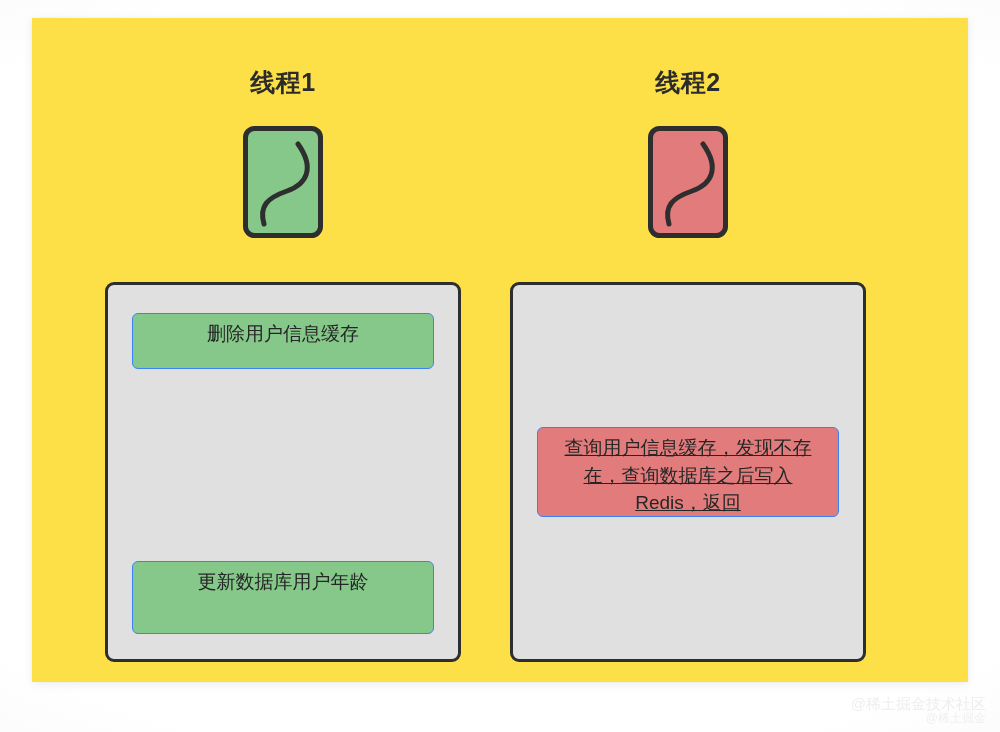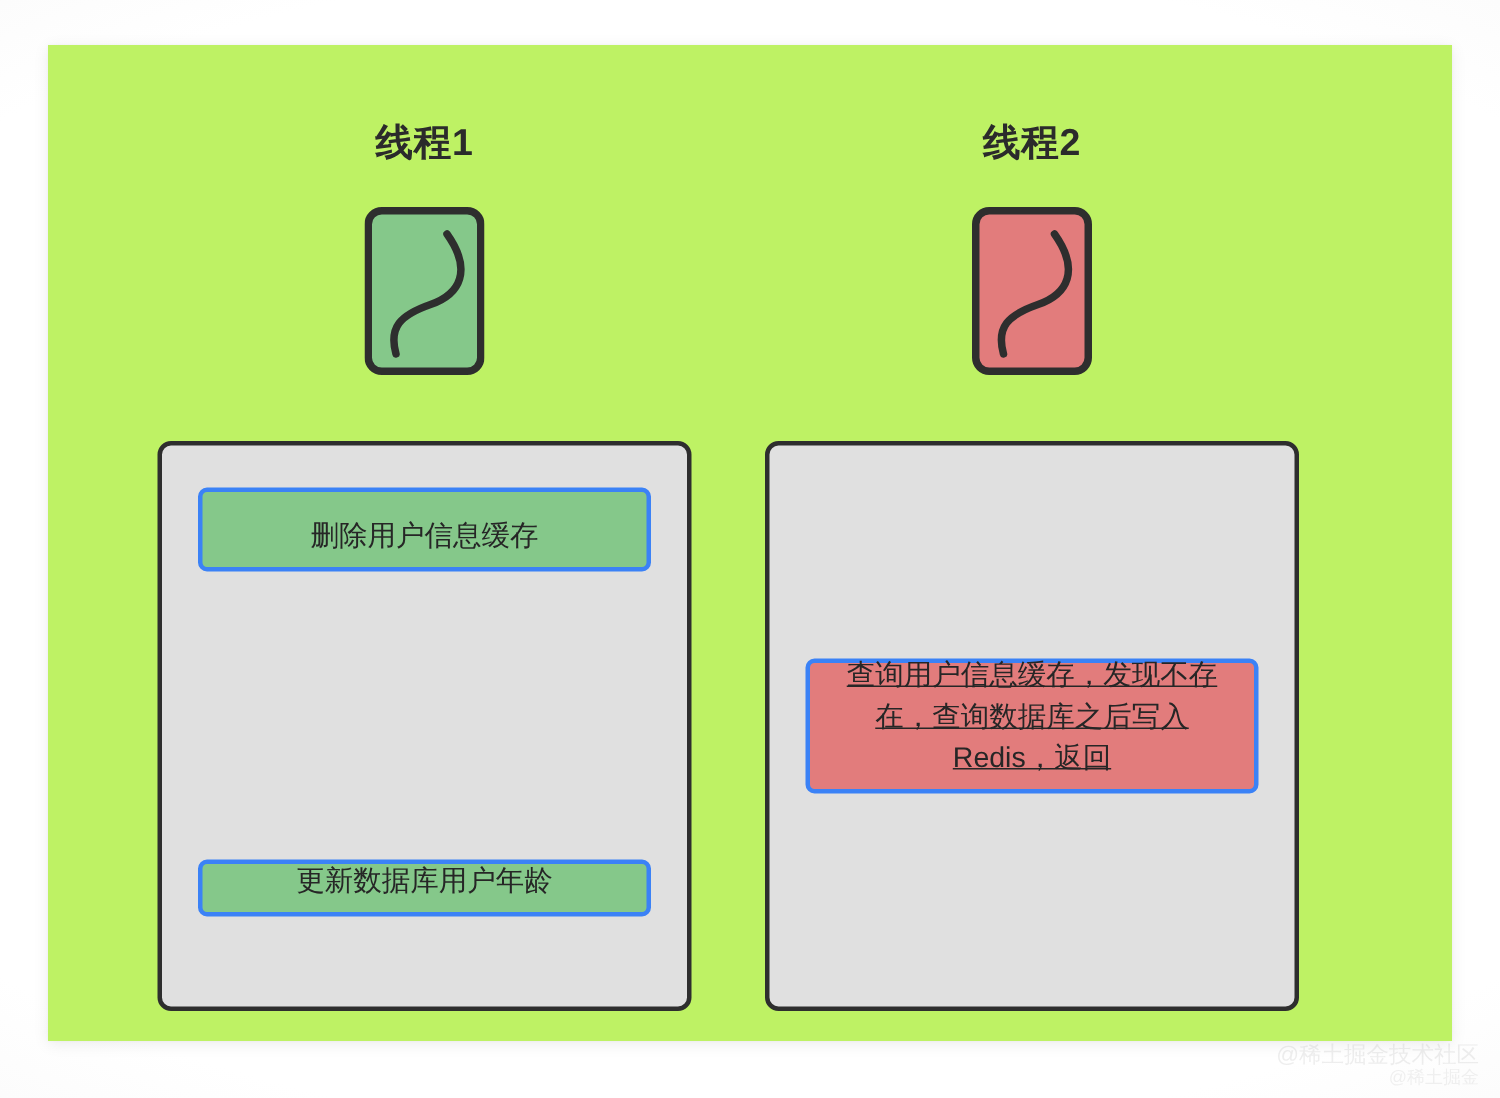--- a/index.html
+++ b/index.html
@@ -26,10 +26,10 @@
   .canvas-card {
     position: absolute;
     left: 32px;
-    top: 30px;
+    top: 18px;
     width: 936px;
     height: 664px;
-    background: #bef264;
+    background: #fde047;
     box-shadow: 0 2px 10px rgba(0,0,0,0.08), 0 0 2px rgba(0,0,0,0.04);
   }
 

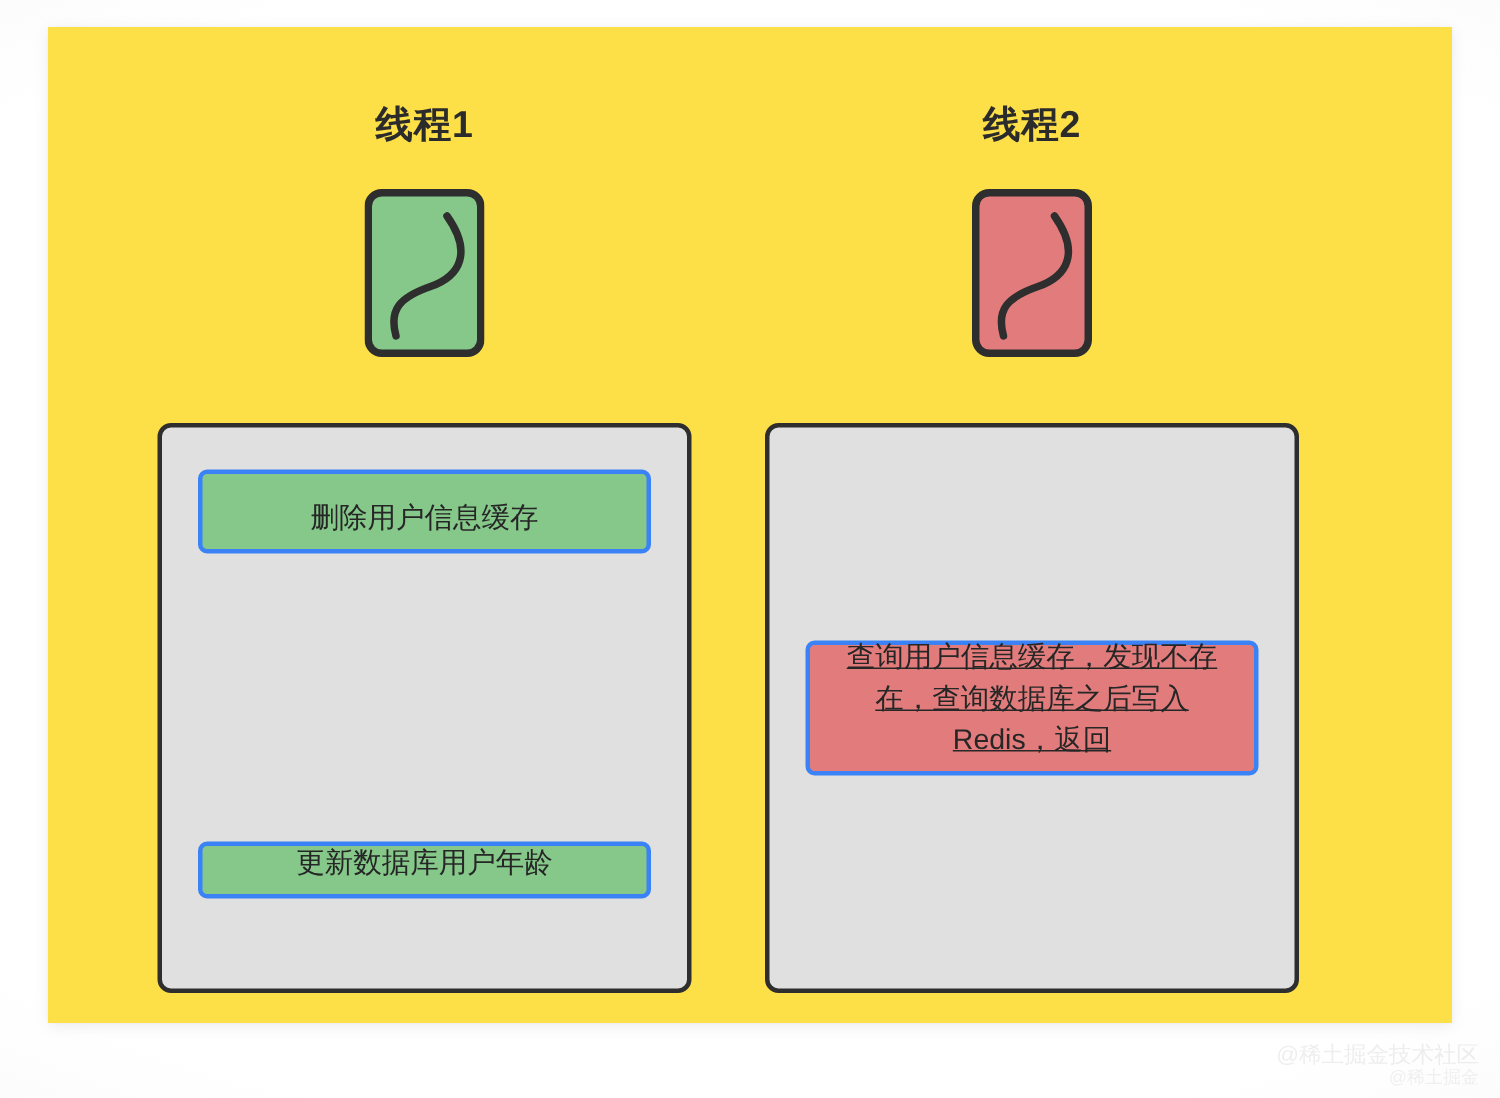--- a/index.html
+++ b/index.html
@@ -82,11 +82,11 @@
     position: absolute;
     left: 24px;
     right: 24px;
-    border: 3px solid #3b82f6;
+    border: 1px solid #3b82f6;
     border-radius: 6px;
     box-sizing: border-box;
     display: flex;
-    align-items: flex-end;
+    align-items: flex-start;
     justify-content: center;
     text-align: center;
     font-size: 19px;

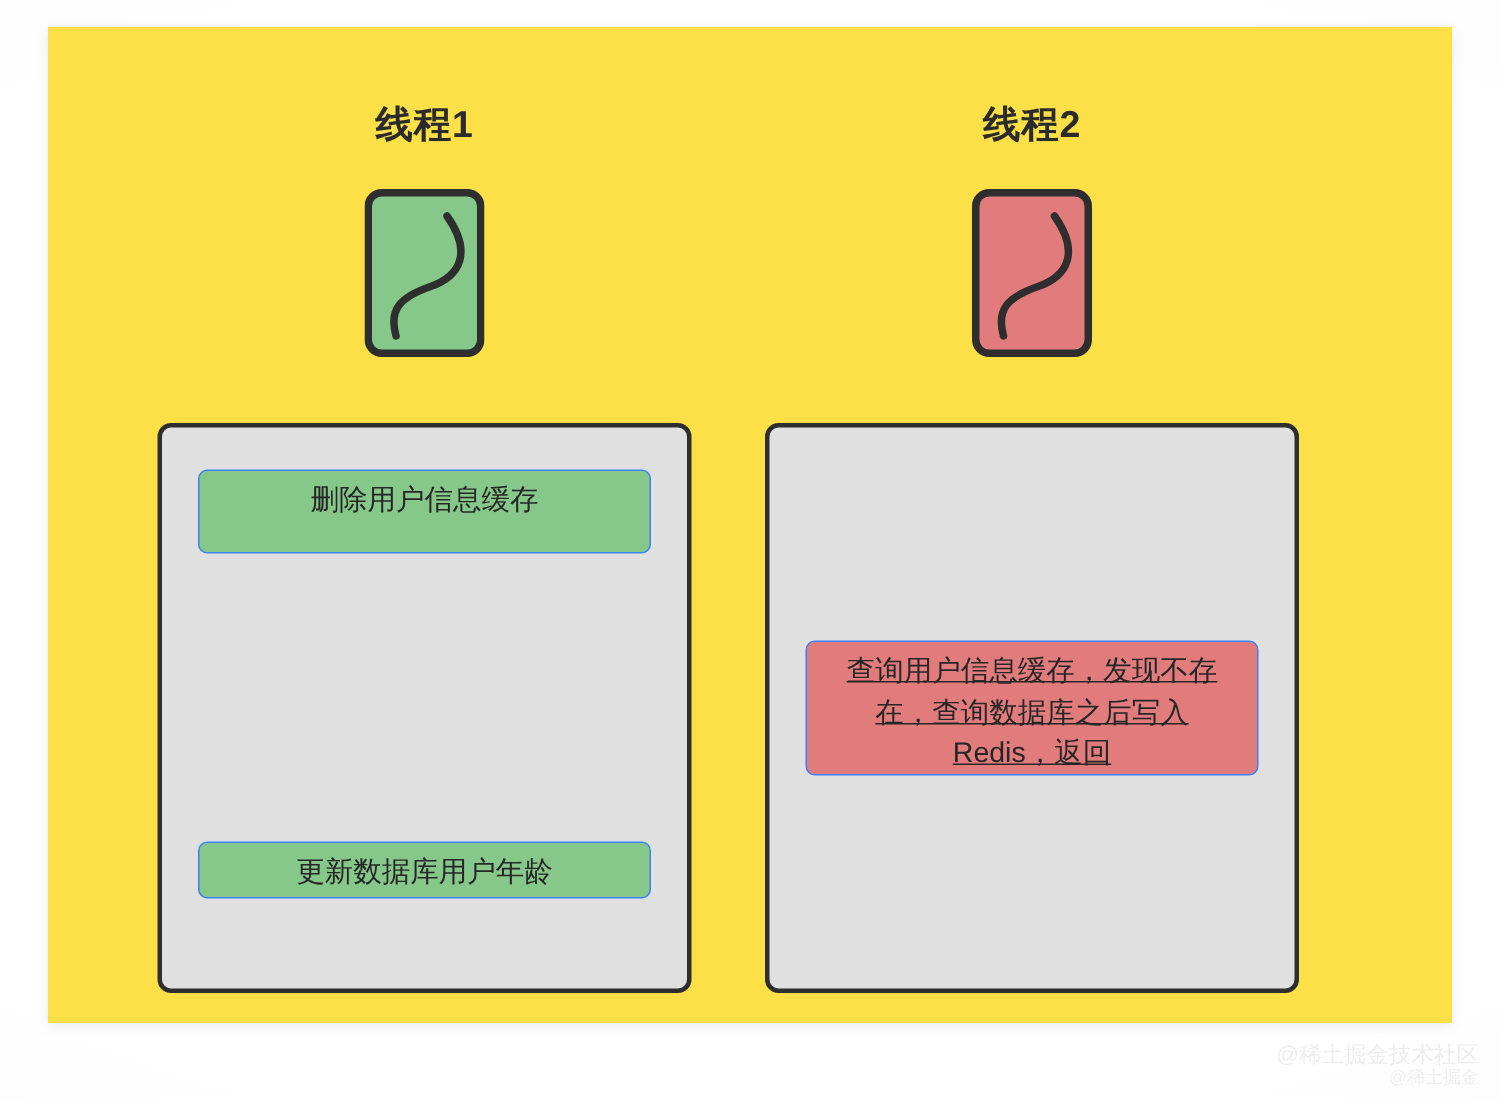--- a/index.html
+++ b/index.html
@@ -98,7 +98,7 @@
   .op-red   { background: #e27c7c; }
 
   .op-delete-cache  { top: 28px;  height: 56px; }
-  .op-update-db     { top: 276px; height: 38px; }
+  .op-update-db     { top: 276px; height: 73px; }
   .op-query-cache   { top: 142px; height: 90px; text-decoration: underline; }
 
   

